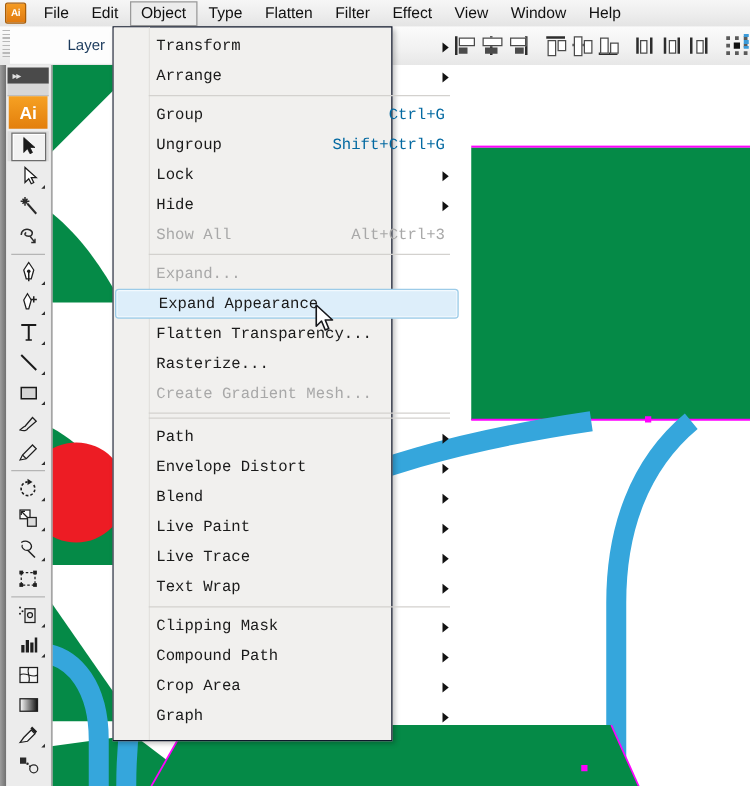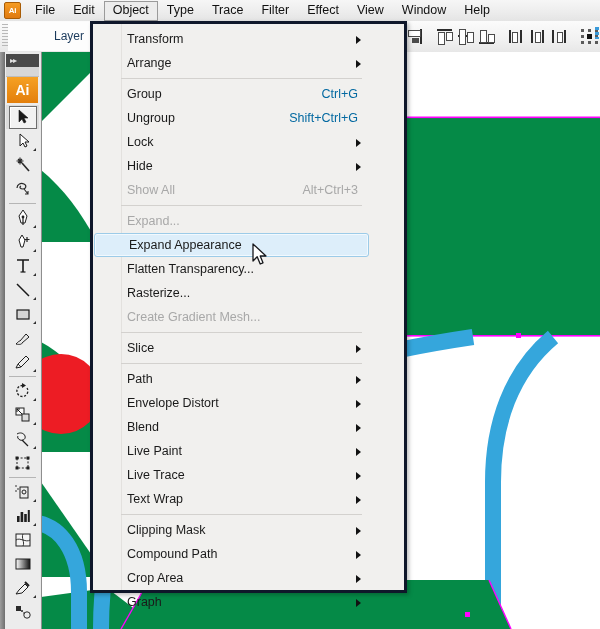--- a/index.html
+++ b/index.html
@@ -177,7 +177,7 @@
     <div class="mitem">Edit</div>
     <div class="mitem active">Object</div>
     <div class="mitem">Type</div>
-    <div class="mitem">Trace</div>
+    <div class="mitem">Flatten</div>
     <div class="mitem">Filter</div>
     <div class="mitem">Effect</div>
     <div class="mitem">View</div>

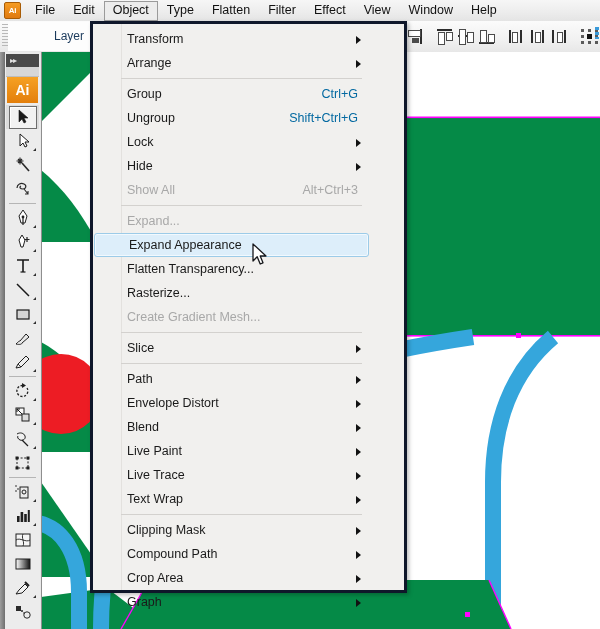--- a/index.html
+++ b/index.html
@@ -124,12 +124,13 @@
 
   
   .dropdown{
-    position:absolute;left:90px;top:21px;width:317px;height:572px;
+    position:absolute;left:90px;top:21px;width:224px;height:572px;
     background:#f1f0ee;
-    border:3px solid #0f172a;
+    border:1px solid #0f172a;
     box-shadow:2px 2px 4px rgba(0,0,0,.25);
     box-sizing:border-box;
     z-index:50;
+    font-family:Liberation Mono, monospace;
   }
   .dd-gutter{
     position:absolute;left:0;top:0;width:28px;height:100%;

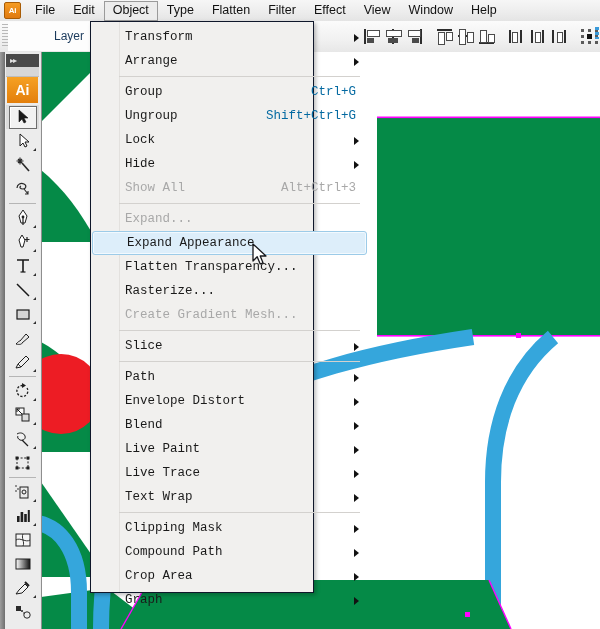--- a/index.html
+++ b/index.html
@@ -515,7 +515,6 @@
         <div class="dd-item">Rasterize...</div>
         <div class="dd-item disabled">Create Gradient Mesh...</div>
         <div class="dd-sep"></div>
-        <div class="dd-item">Slice<span class="arrow"></span></div>
         <div class="dd-sep"></div>
         <div class="dd-item">Path<span class="arrow"></span></div>
         <div class="dd-item">Envelope Distort<span class="arrow"></span></div>

